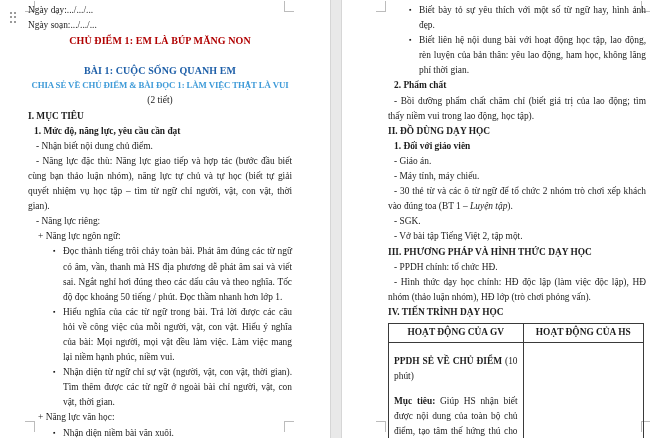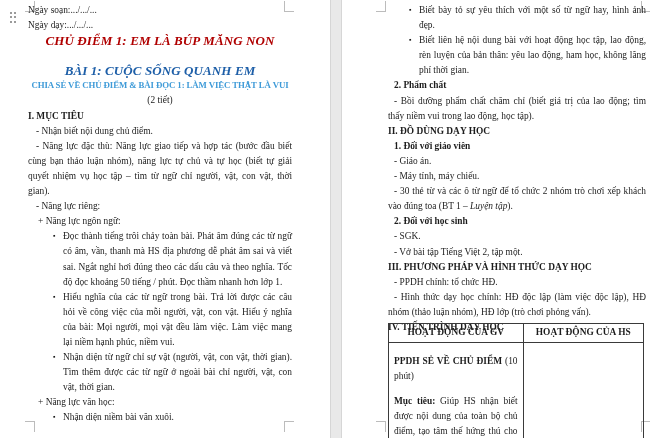--- a/index.html
+++ b/index.html
@@ -75,8 +75,8 @@
   <div class="mark br" style="left:284px;"></div>
 
   <div class="content content-left">
+    <p>Ngày dạy:.../.../...</p>
     <p>Ngày soạn:.../.../...</p>
-    <p>Ngày dạy:.../.../...</p>
     <p class="center bold title" style="color: rgb(176, 0, 0);">CHỦ ĐIỂM 1: EM LÀ BÚP MĂNG NON</p>
     <p class="blank"></p>
     <p class="center bold title" style="color: rgb(30, 95, 168);">BÀI 1: CUỘC SỐNG QUANH EM</p>

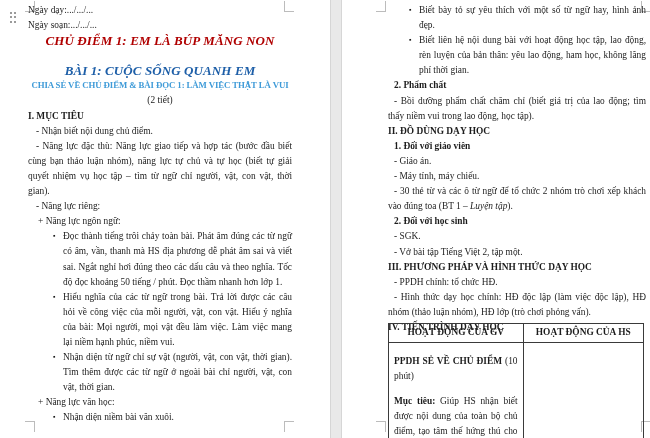--- a/index.html
+++ b/index.html
@@ -21,7 +21,7 @@
   .blank{height:15px;}
   .center{text-align:center;}
   .bold{font-weight:bold;}
-  .title{font-size:13px;letter-spacing:.1px;font-style:italic;}
+  .title{font-size:10px;letter-spacing:.1px;}
   .subtitle{font-size:8.8px;letter-spacing:-.1px;white-space:nowrap;}
   .ind6{text-indent:6px;}
   .ind8{text-indent:8px;}

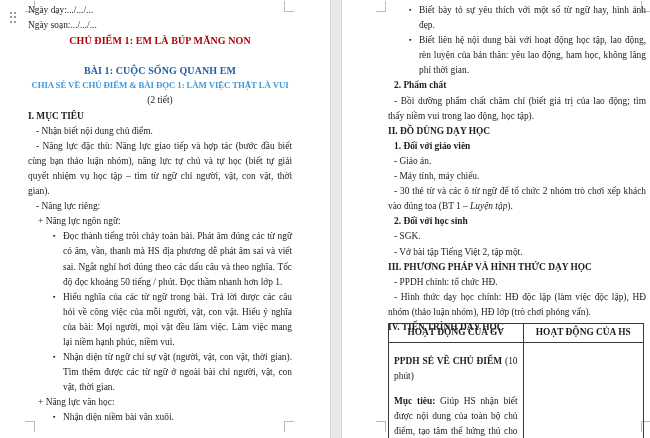--- a/index.html
+++ b/index.html
@@ -83,6 +83,7 @@
     <p class="center bold subtitle" style="color: rgb(63, 155, 216);">CHIA SẺ VỀ CHỦ ĐIỂM &amp; BÀI ĐỌC 1: LÀM VIỆC THẬT LÀ VUI</p>
     <p class="center">(2 tiết)</p>
     <p class="bold">I. MỤC TIÊU</p>
+    <p class="bold ind6">1. Mức độ, năng lực, yêu cầu cần đạt</p>
     <p class="ind8">- Nhận biết nội dung chủ điểm.</p>
     <p class="ind8">- Năng lực đặc thù: Năng lực giao tiếp và hợp tác (bước đầu biết cùng bạn thảo luận nhóm), năng lực tự chủ và tự học (biết tự giải quyết nhiệm vụ học tập – tìm từ ngữ chỉ người, vật, con vật, thời gian).</p>
     <p class="ind8">- Năng lực riêng:</p>

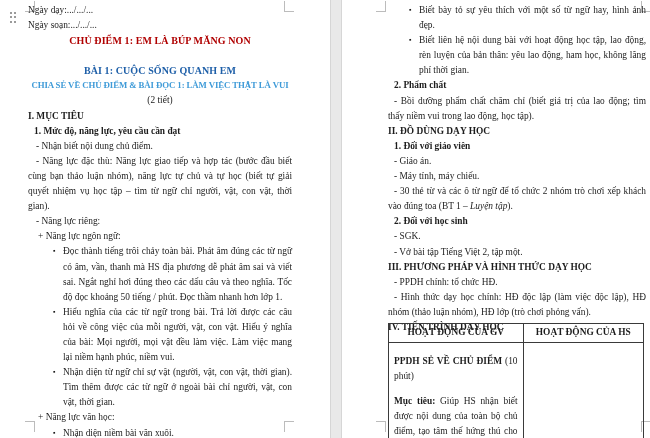--- a/index.html
+++ b/index.html
@@ -131,7 +131,6 @@
     <p class="ind6">- Giáo án.</p>
     <p class="ind6">- Máy tính, máy chiếu.</p>
     <p class="ind6"><span>- 30 thẻ từ và các ô từ ngữ để tổ chức 2 nhóm trò chơi xếp khách vào đúng toa (BT 1 – </span><span class="italic">Luyện tập</span><span>).</span></p>
-    <p class="bold ind6">2. Đối với học sinh</p>
     <p class="ind6">- SGK.</p>
     <p class="ind6">- Vở bài tập Tiếng Việt 2, tập một.</p>
     <p class="bold">III. PHƯƠNG PHÁP VÀ HÌNH THỨC DẠY HỌC</p>

